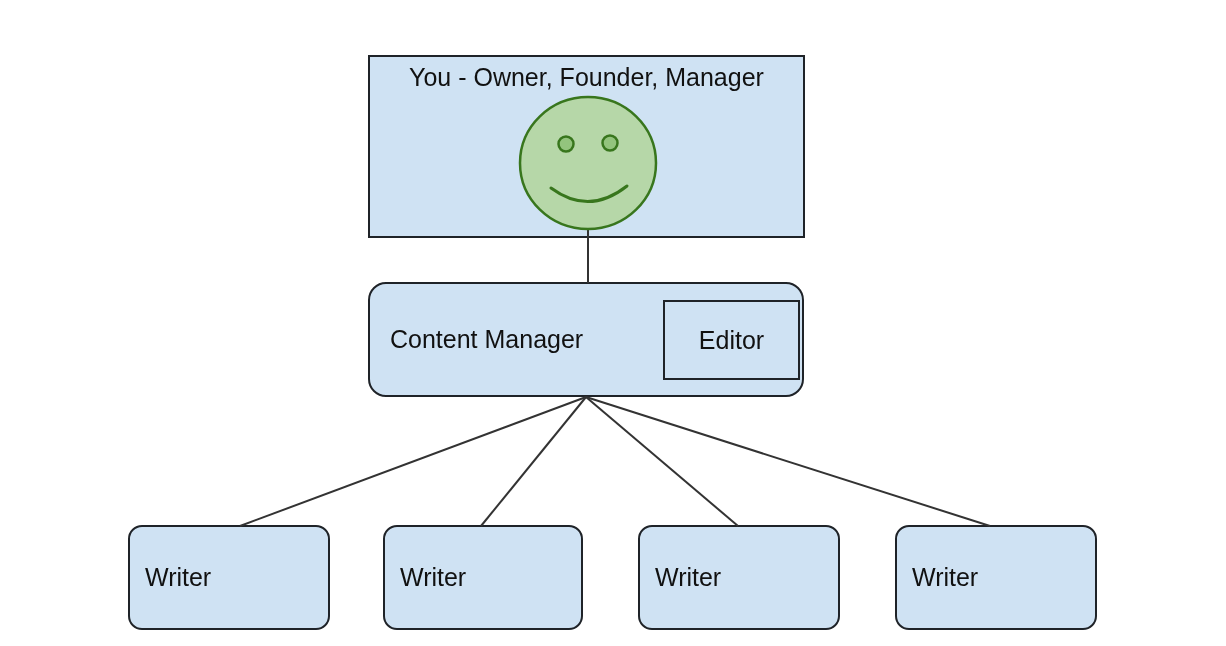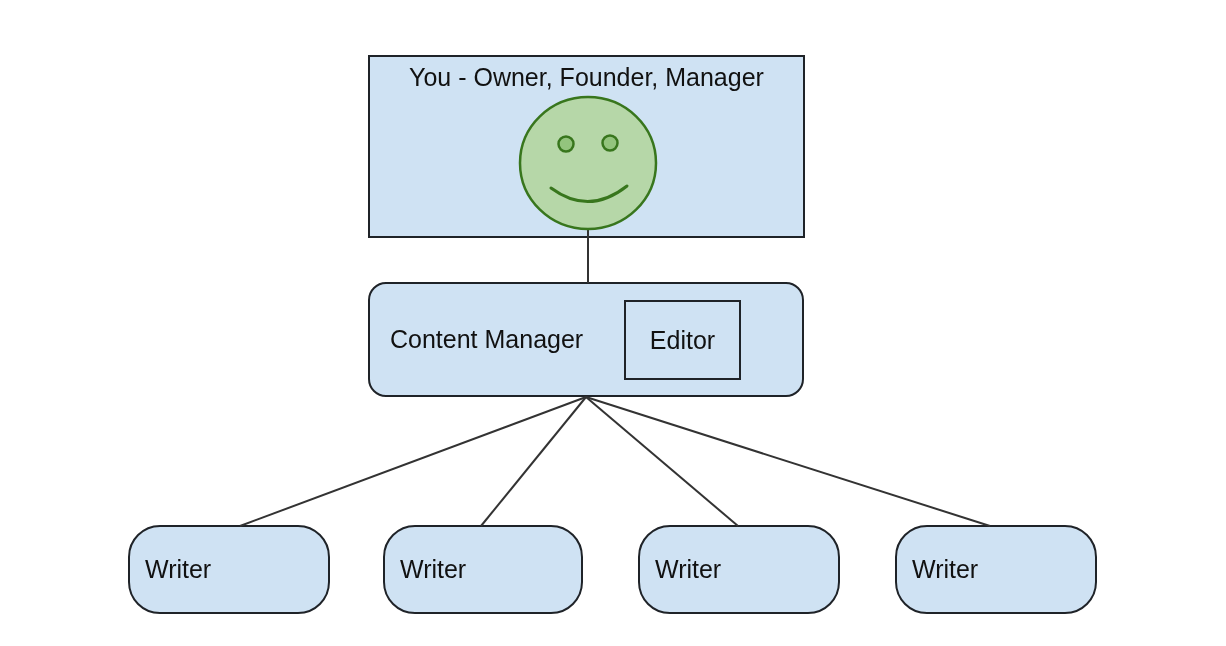--- a/index.html
+++ b/index.html
@@ -48,8 +48,8 @@
     padding-left:20px;
   }
   .node-editor{
-    left:624px; top:300px;
-    width:117px; height:80px;
+    left:663px; top:300px;
+    width:137px; height:80px;
     background:transparent;
     display:flex;
     align-items:center;

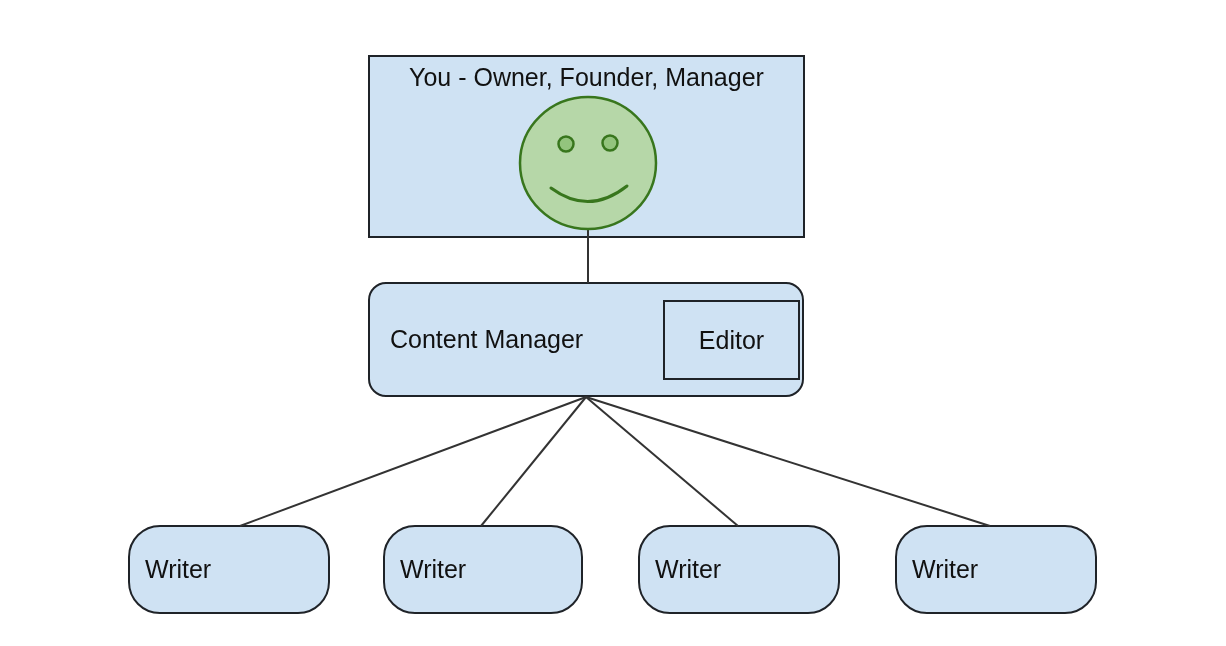--- a/index.html
+++ b/index.html
@@ -58,8 +58,8 @@
   }
   .node-writer{
     top:525px;
-    height:89px;
-    border-radius:32px;
+    height:105px;
+    border-radius:14px;
     display:flex;
     align-items:center;
     padding-left:15px;

